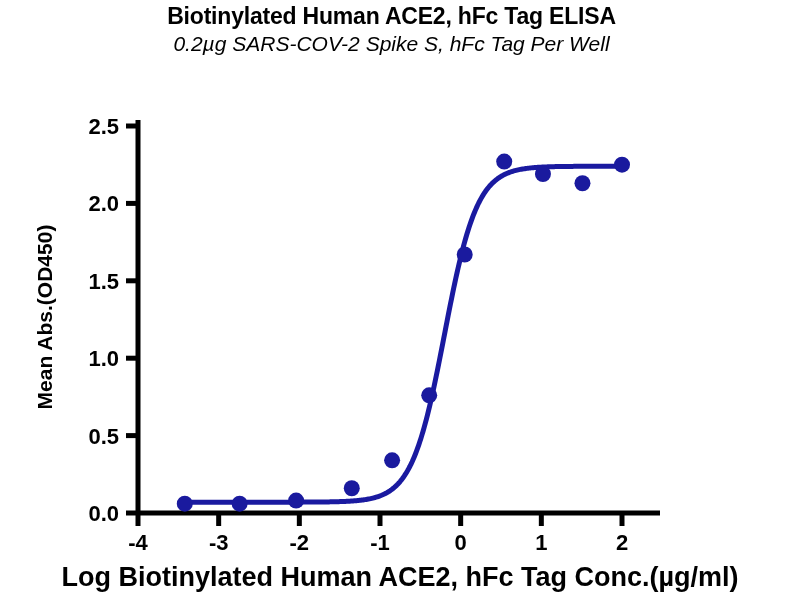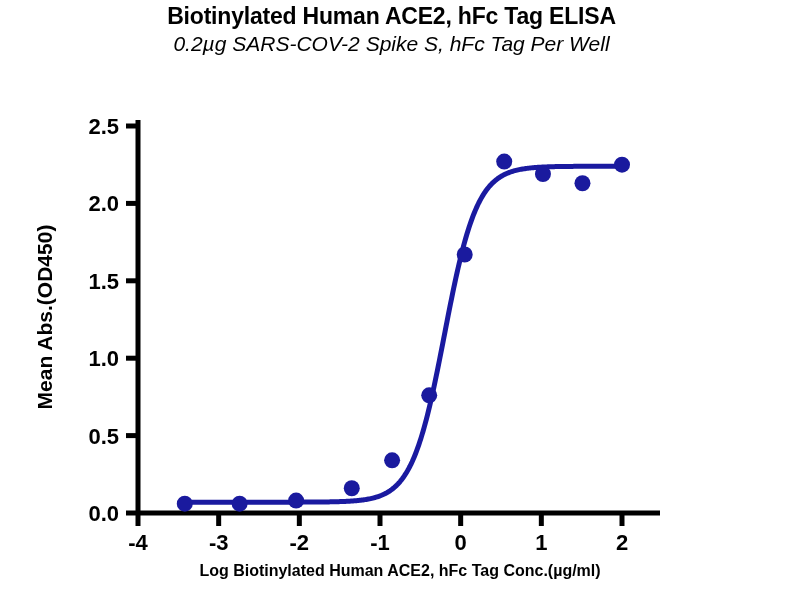--- a/index.html
+++ b/index.html
@@ -64,7 +64,7 @@
     top: 562px;
     width: 800px;
     text-align: center;
-    font-size: 16px;
+    font-size: 27px;
     font-weight: bold;
     white-space: nowrap;
   }

